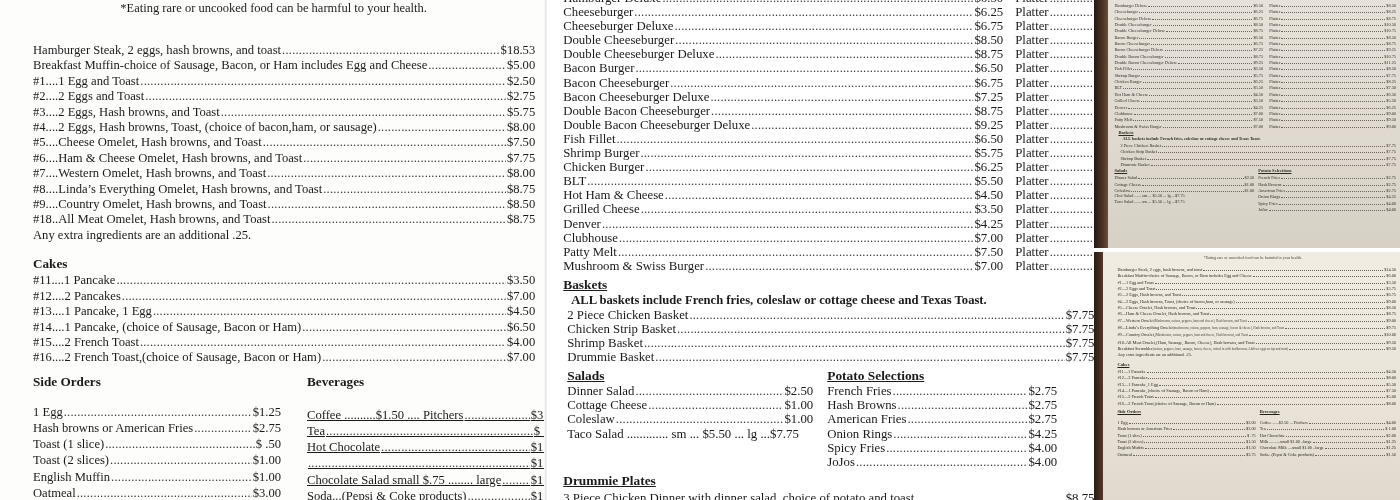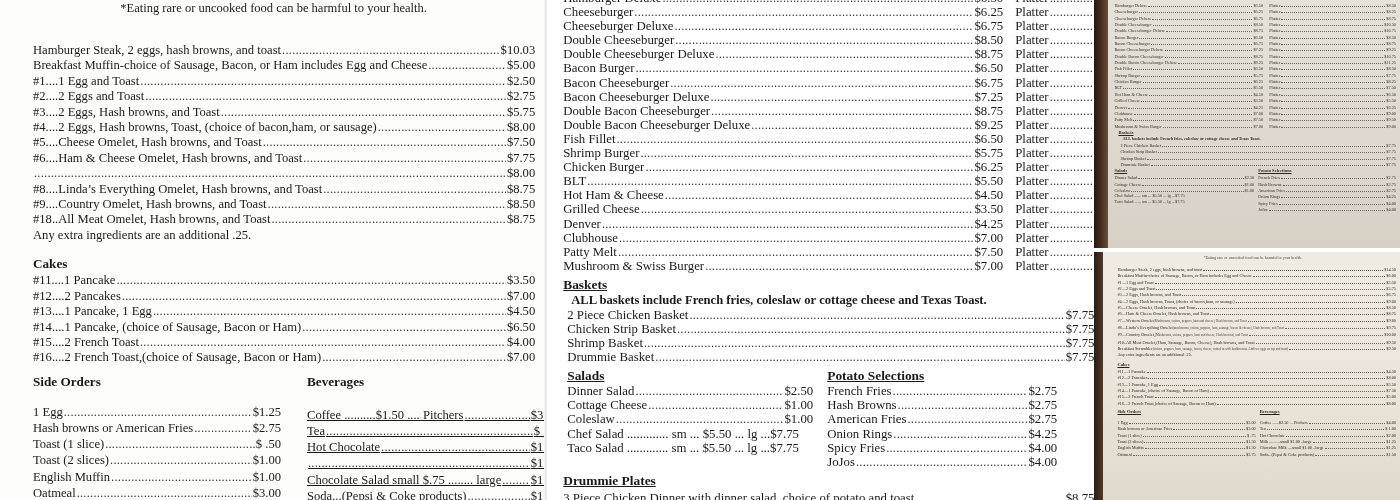--- a/index.html
+++ b/index.html
@@ -131,7 +131,7 @@
           <div class="row">
             <span class="rname">Hamburger Steak, 2 eggs, hash browns, and toast</span>
             <span class="dots">............................................................................................................................................................................................................................</span>
-            <span class="rprice">$10.03</span>
+            <span class="rprice">$18.53</span>
           </div>
           <div class="row">
             <span class="rname">Breakfast Muffin-choice of Sausage, Bacon, or Ham includes Egg and Cheese</span>

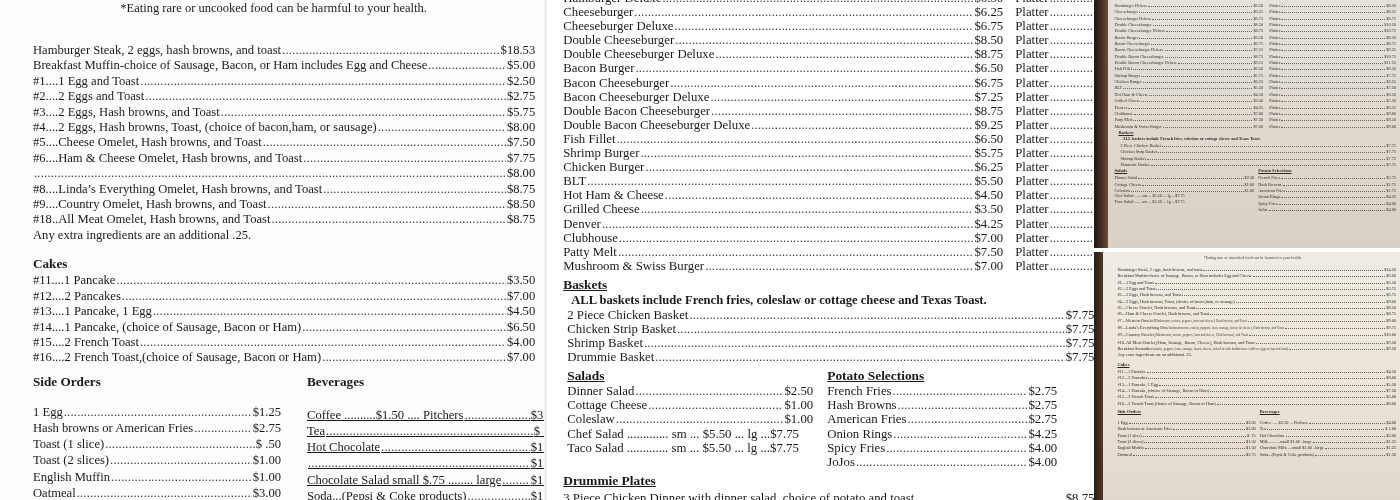--- a/index.html
+++ b/index.html
@@ -169,6 +169,7 @@
             <span class="rprice">$7.75</span>
           </div>
           <div class="row">
+            <span class="rname">#7....Western Omelet, Hash browns, and Toast</span>
             <span class="dots">............................................................................................................................................................................................................................</span>
             <span class="rprice">$8.00</span>
           </div>

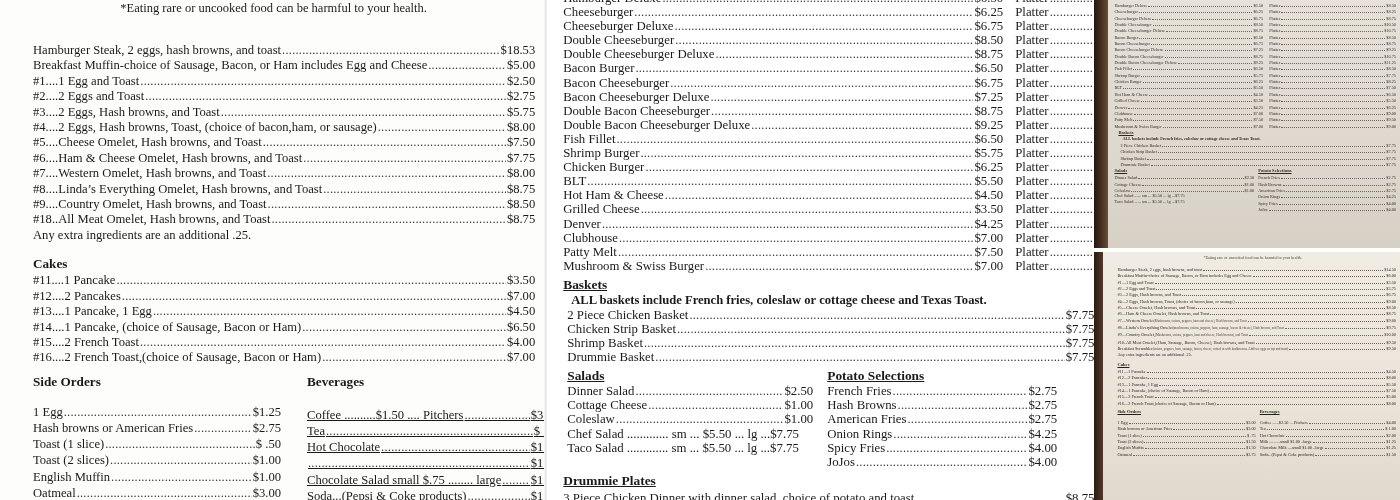--- a/index.html
+++ b/index.html
@@ -533,9 +533,6 @@
               <span class="rprice">$1.00</span>
             </div>
             <div class="mrow">
-              <span class="rname">Chef Salad ............. sm ... $5.50 ... lg ...$7.75</span>
-            </div>
-            <div class="mrow">
               <span class="rname">Taco Salad ............. sm ... $5.50 ... lg ...$7.75</span>
             </div>
           </div>

